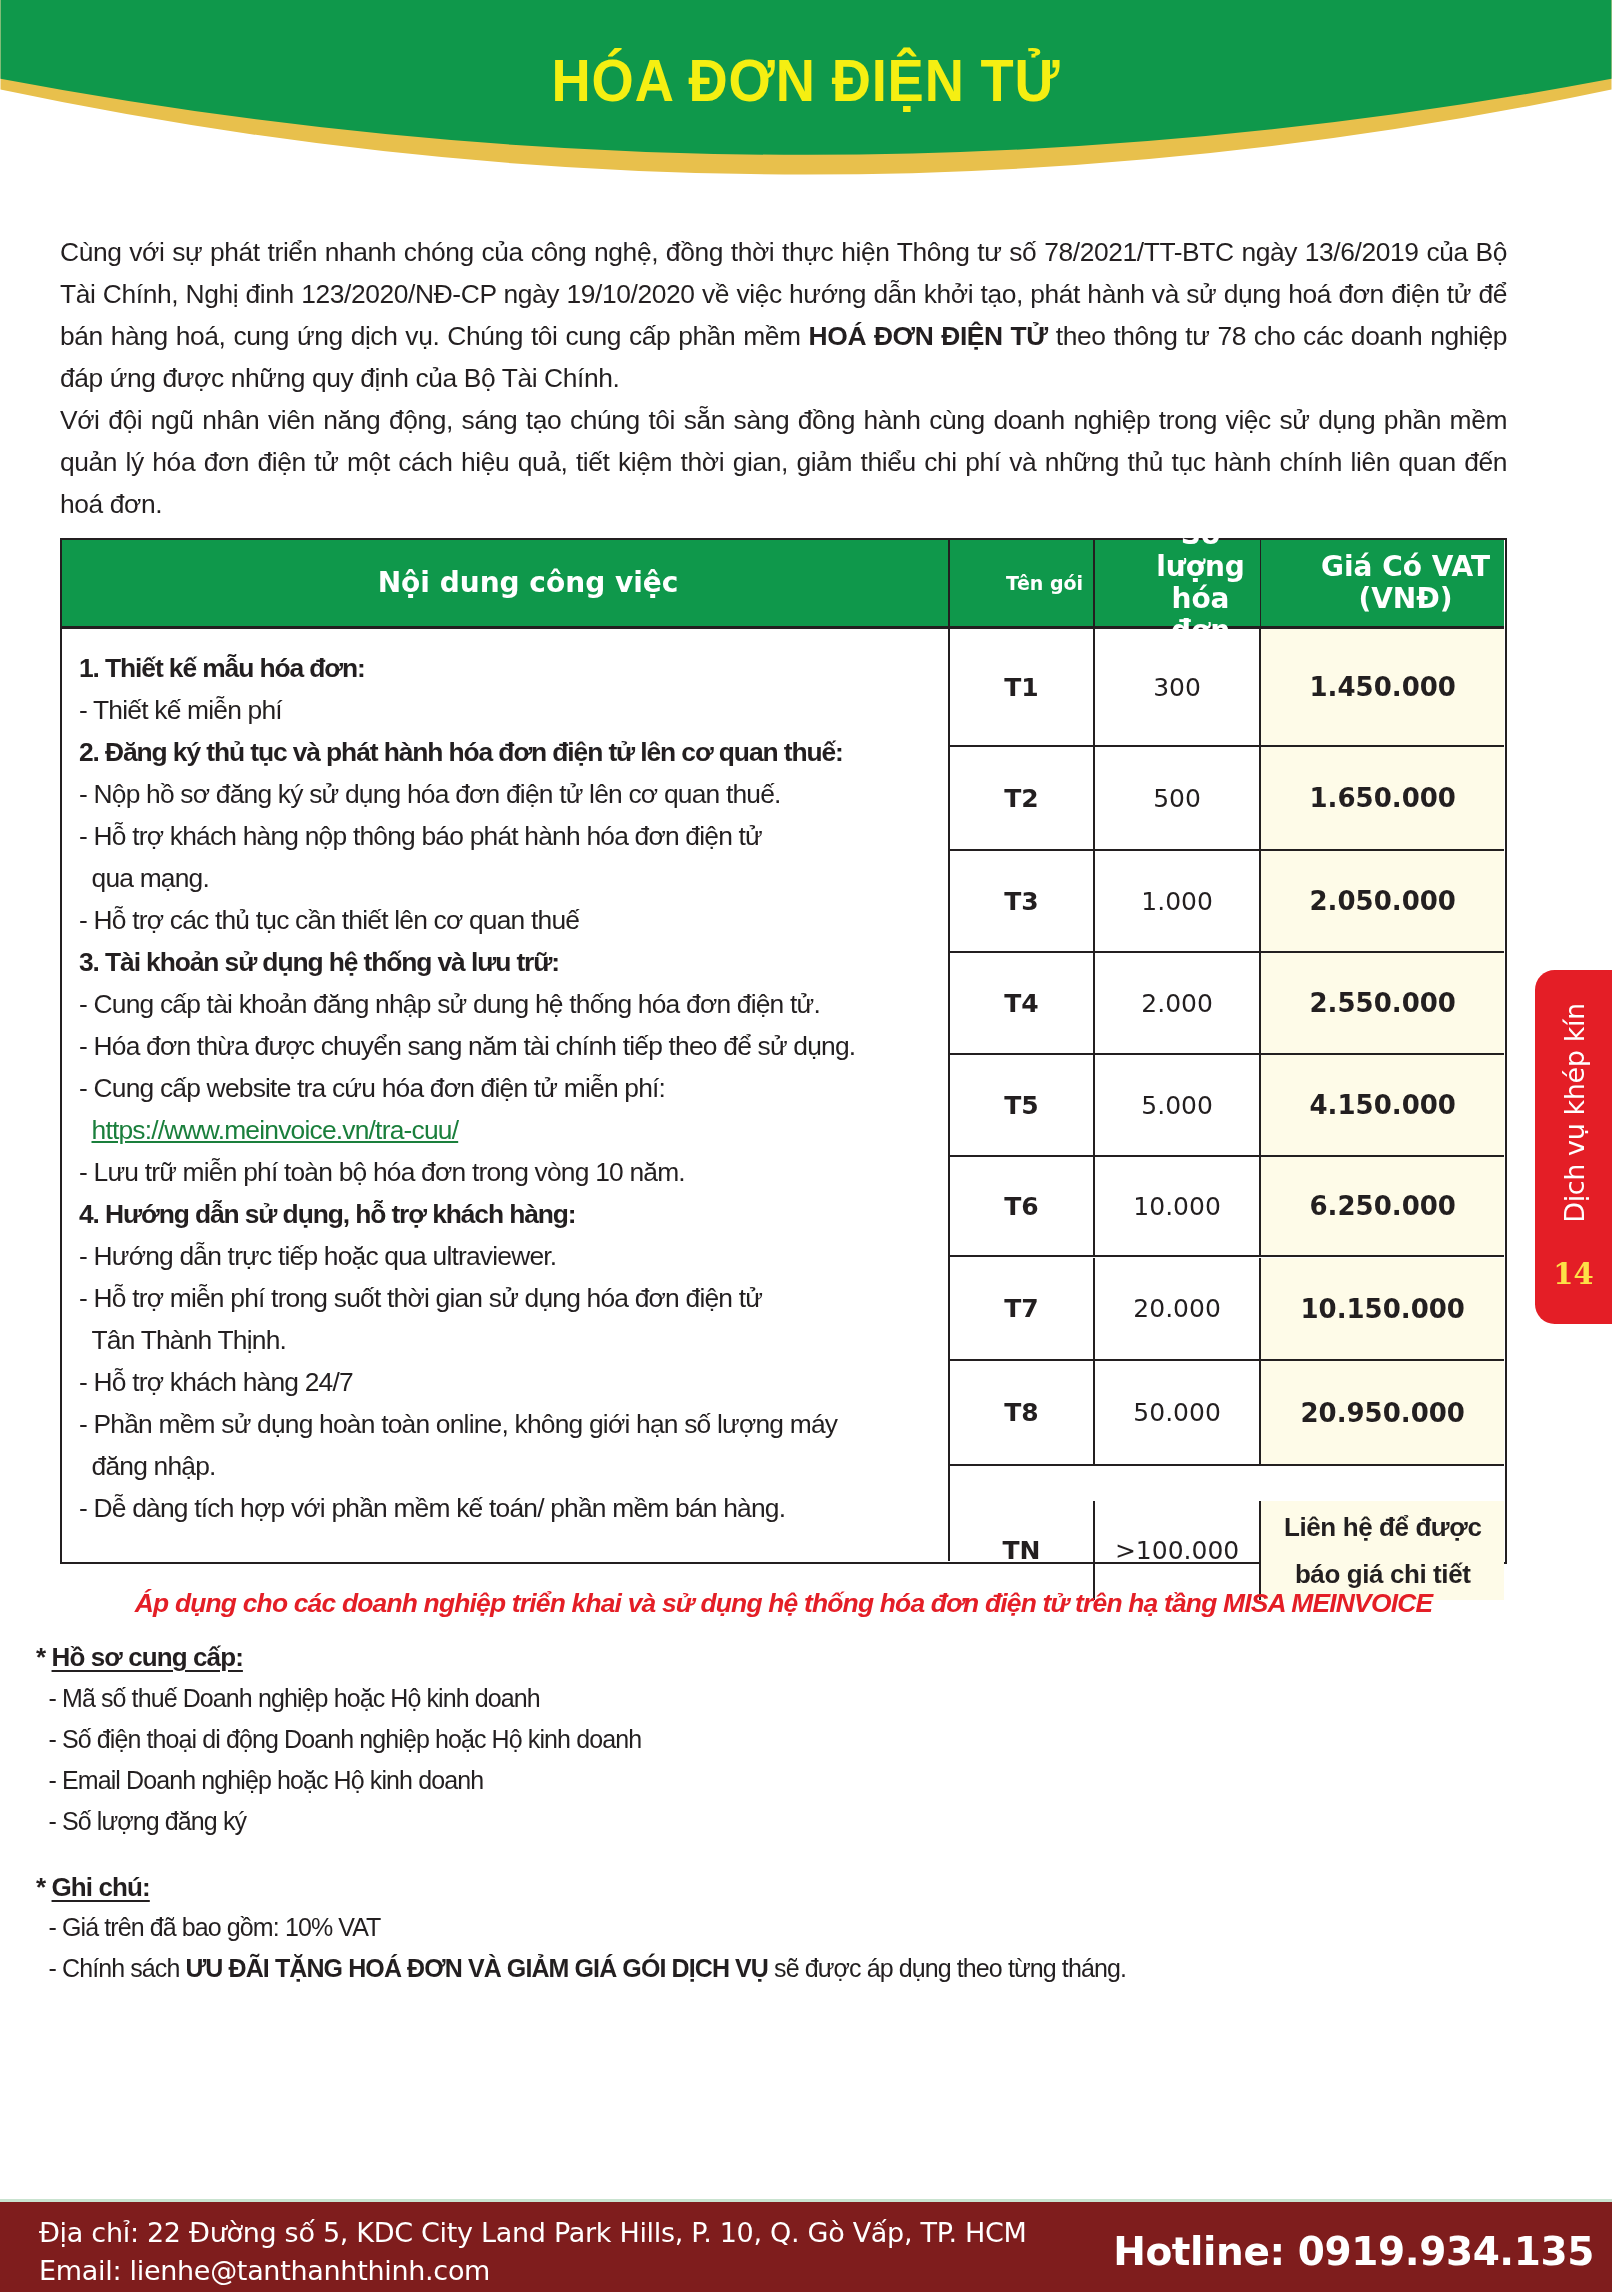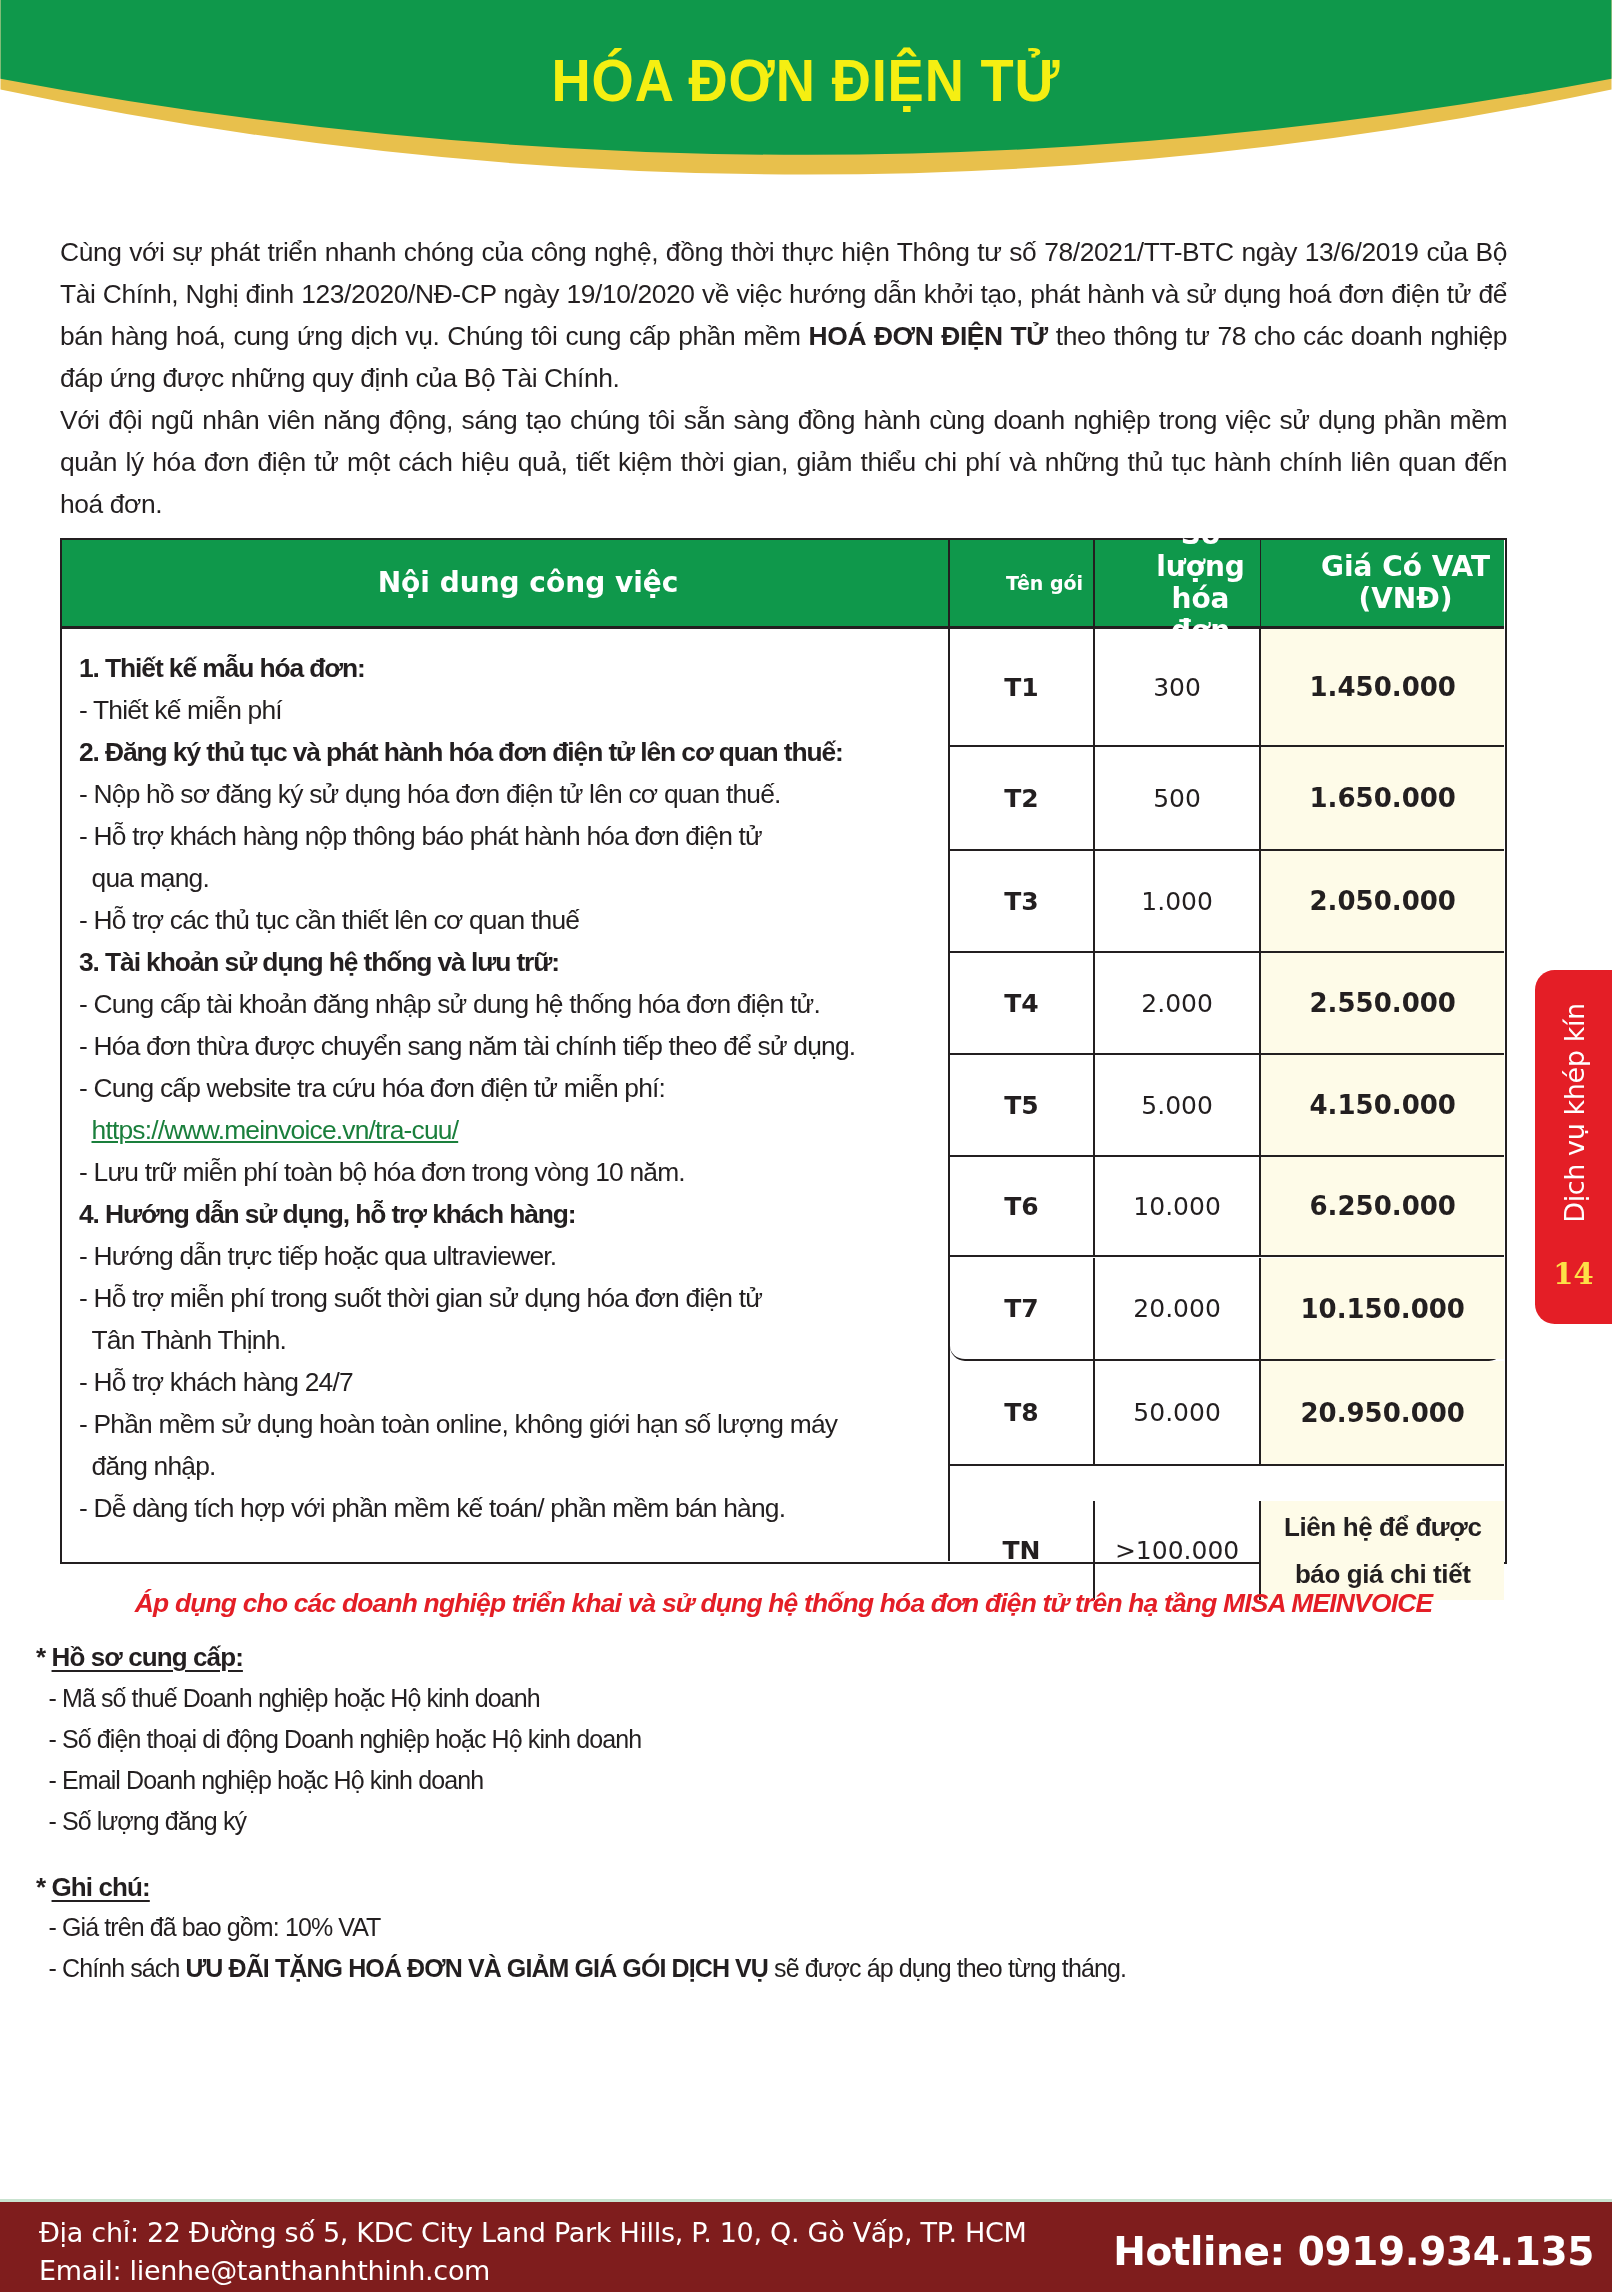--- a/index.html
+++ b/index.html
@@ -155,7 +155,7 @@
         <div class="cell c-qty">10.000</div>
         <div class="cell c-price" style="white-space:pre-line;">6.250.000</div>
       </div>
-      <div class="row" style="top: 629px; height: 103px; border-radius: 15px;">
+      <div class="row" style="top: 629px; height: 103px;">
         <div class="cell c-name">T7</div>
         <div class="cell c-qty">20.000</div>
         <div class="cell c-price" style="white-space:pre-line;">10.150.000</div>

